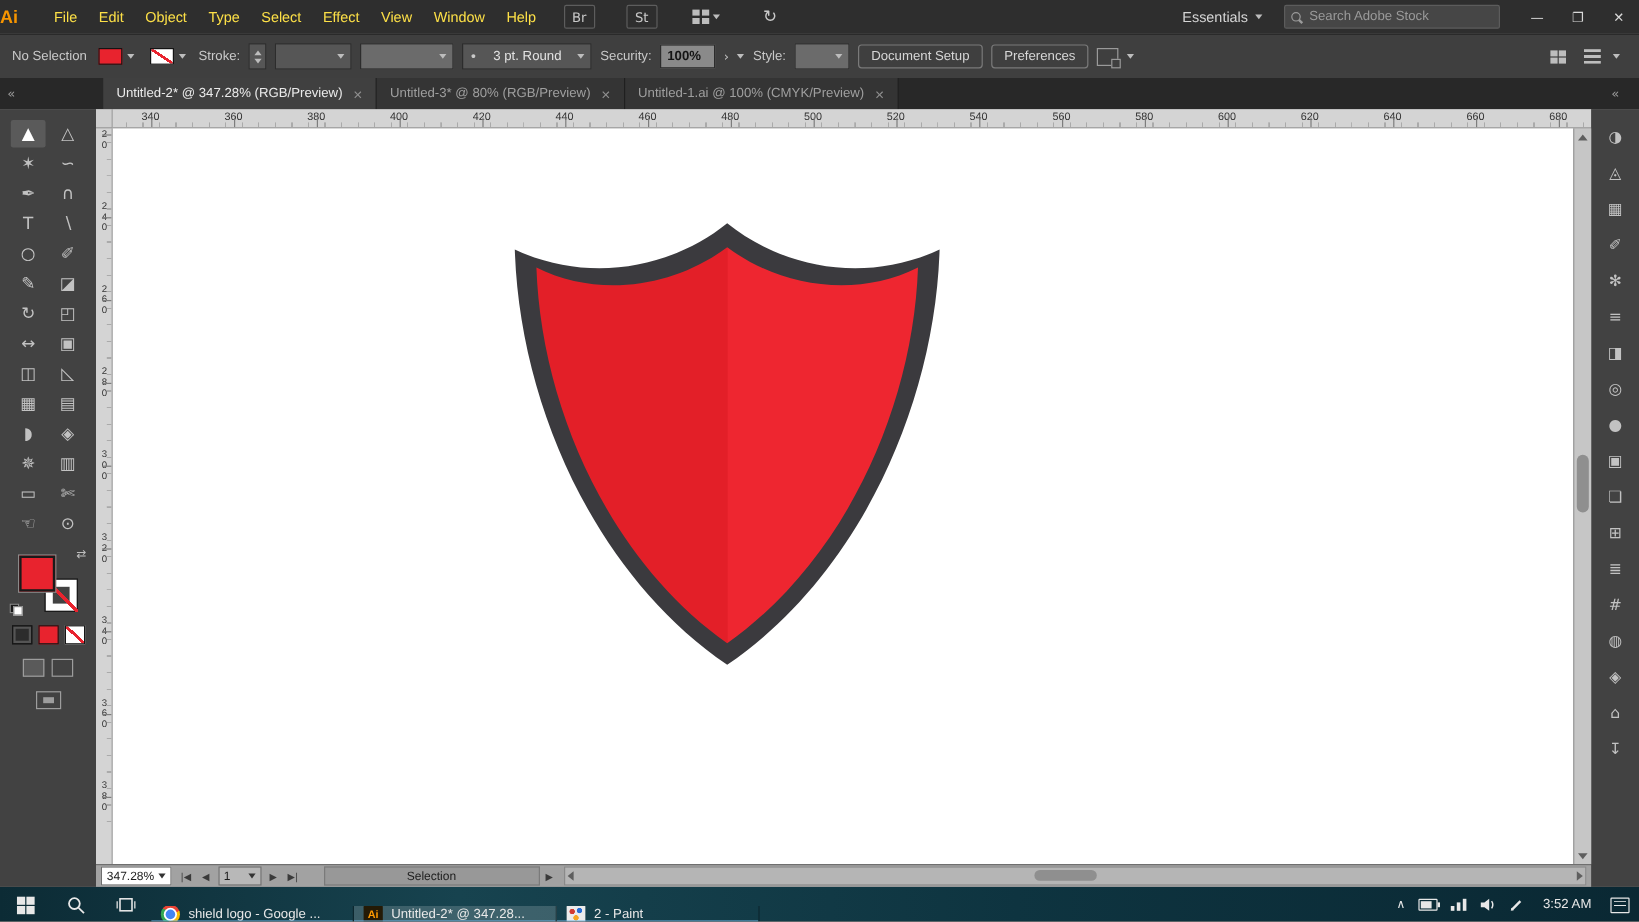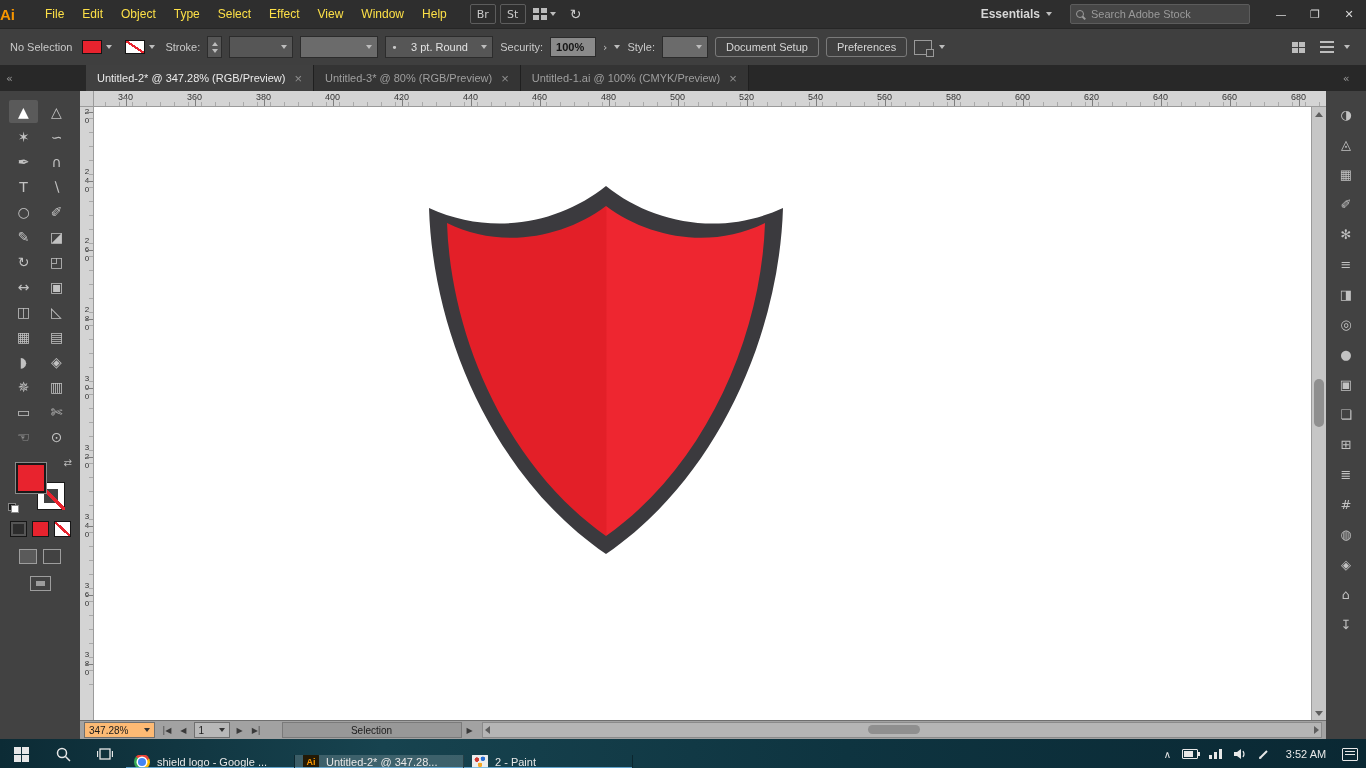--- a/index.html
+++ b/index.html
@@ -13,7 +13,7 @@
   .ai-logo{width:36px;text-align:left;color:#f79500;font-weight:bold;font-size:15px;}
   .menus{display:flex;}
   .menu-item{padding:0 9px;line-height:28px;font-size:12px;color:#fde047;cursor:default;}
-  .mb-icons{display:flex;align-items:center;margin-left:14px;gap:4px;}
+  .mb-icons{display:flex;align-items:center;margin-left:14px;gap:26px;}
   .mini-ico{min-width:20px;height:18px;display:flex;align-items:center;justify-content:center;
     font-size:11px;color:#c9c9c9;border:1px solid #5d5d5d;border-radius:2px;padding:0 2px;}
   .mini-ico[data-name="arrange-documents-icon"]{width:26px;border:none;position:relative;}

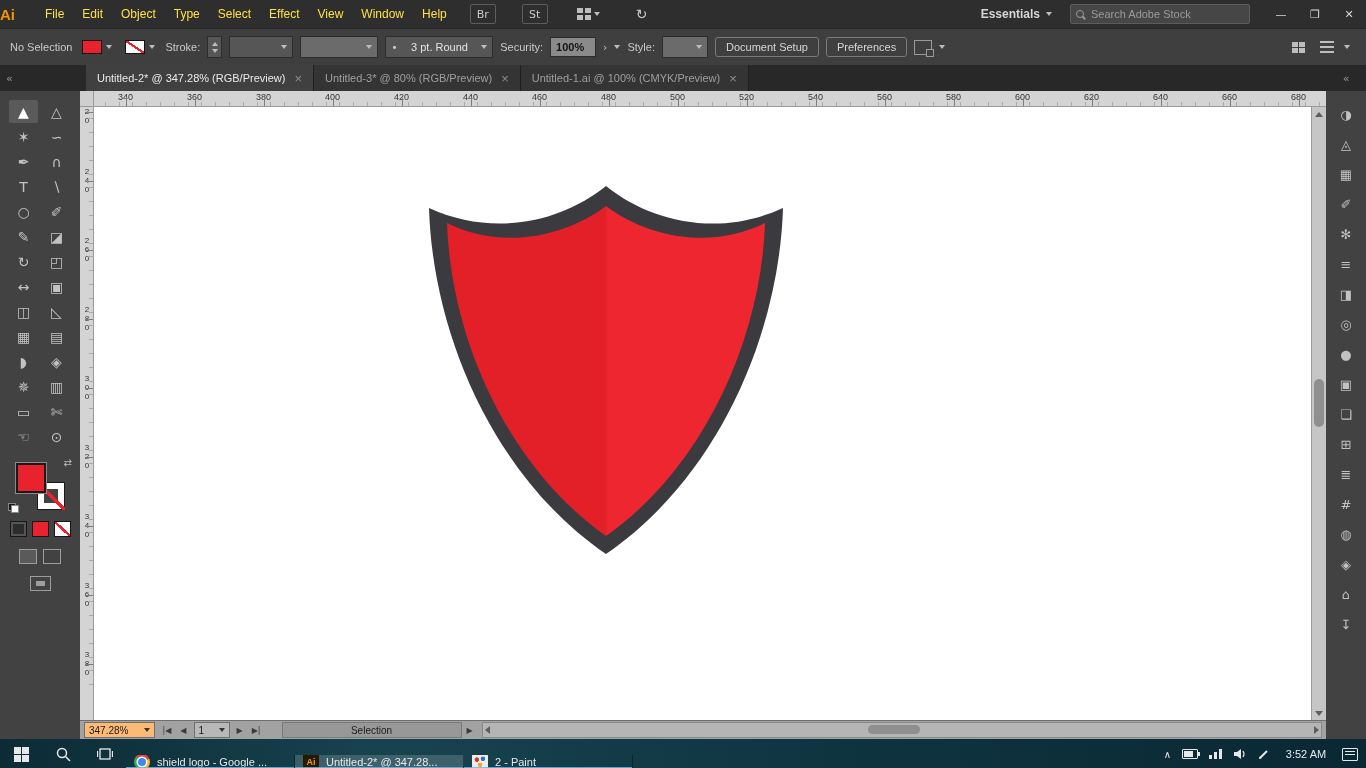--- a/index.html
+++ b/index.html
@@ -25,7 +25,7 @@
     border-left:3px solid transparent;border-right:3px solid transparent;border-top:4px solid #bdbdbd;}
   .mini-ico[data-name="sync-settings-icon"]{border:none;font-size:14px;}
   .mb-spacer{flex:1;}
-  .workspace{display:flex;align-items:center;gap:6px;margin-right:18px;color:#d6d6d6;font-size:12px;font-weight:bold;}
+  .workspace{display:flex;align-items:center;gap:6px;margin-right:18px;color:#d6d6d6;font-size:12px;}
   .ca{width:0;height:0;border-left:3.5px solid transparent;border-right:3.5px solid transparent;border-top:4px solid #bdbdbd;}
   .ca.dk{border-top-color:#333;}
   .searchbox{width:168px;height:18px;background:#464646;border:1px solid #5c5c5c;border-radius:2px;

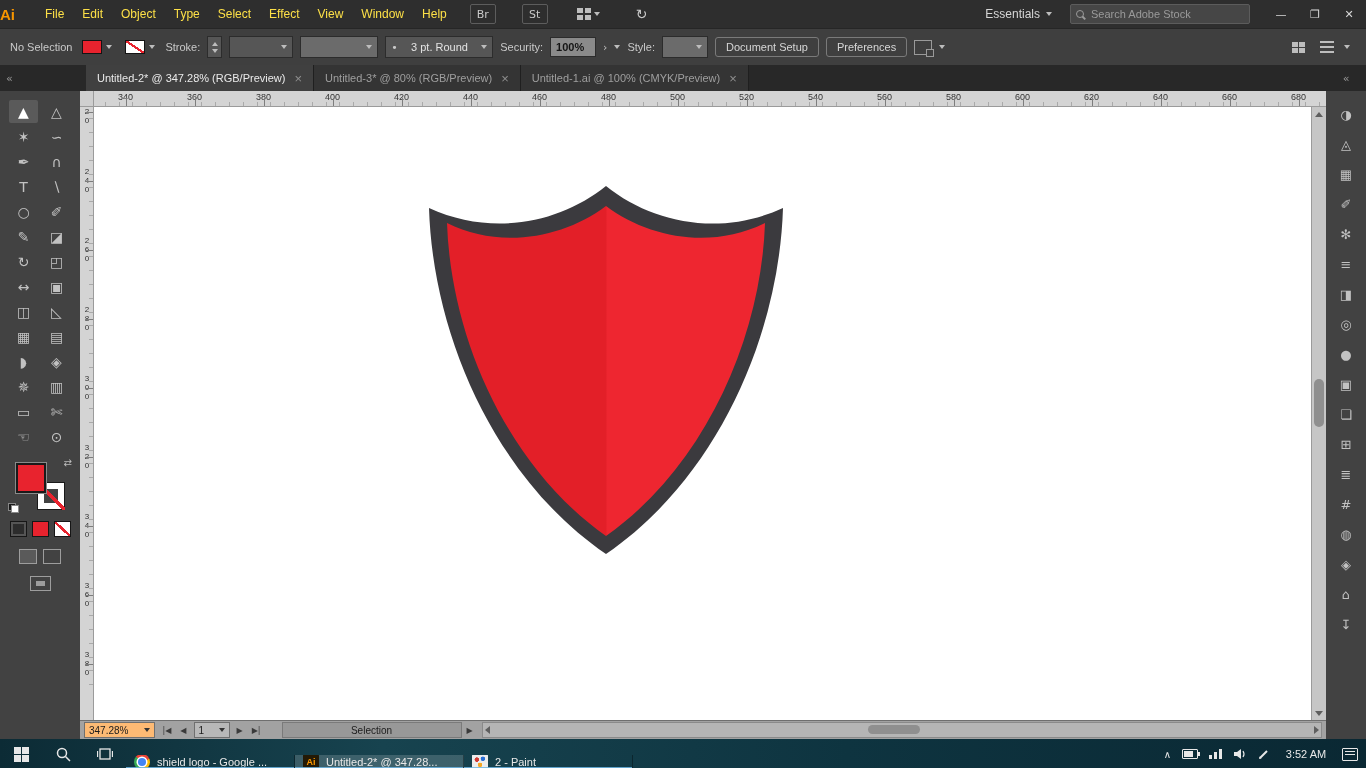--- a/index.html
+++ b/index.html
@@ -137,7 +137,7 @@
   
   .statusbar{height:18px;background:#a2a2a2;border-top:1px solid #6f6f6f;display:flex;align-items:center;
     gap:5px;padding:0 4px;font-size:10px;color:#1c1c1c;flex:0 0 18px;}
-  .zoombox{height:14px;background:#fdba74;border:1px solid #6f6f6f;display:flex;align-items:center;padding:0 4px;gap:16px;}
+  .zoombox{height:14px;background:#ffffff;border:1px solid #6f6f6f;display:flex;align-items:center;padding:0 4px;gap:4px;}
   .navico{color:#3a3a3a;font-size:8px;font-family:"DejaVu Sans",sans-serif;padding:0 2px;}
   .abfield{height:14px;background:#b8b8b8;border:1px solid #6f6f6f;display:flex;align-items:center;padding:0 4px;gap:5px;min-width:26px;justify-content:space-between;}
   .selfield{width:178px;height:14px;background:#989898;border:1px solid #7a7a7a;display:flex;align-items:center;

